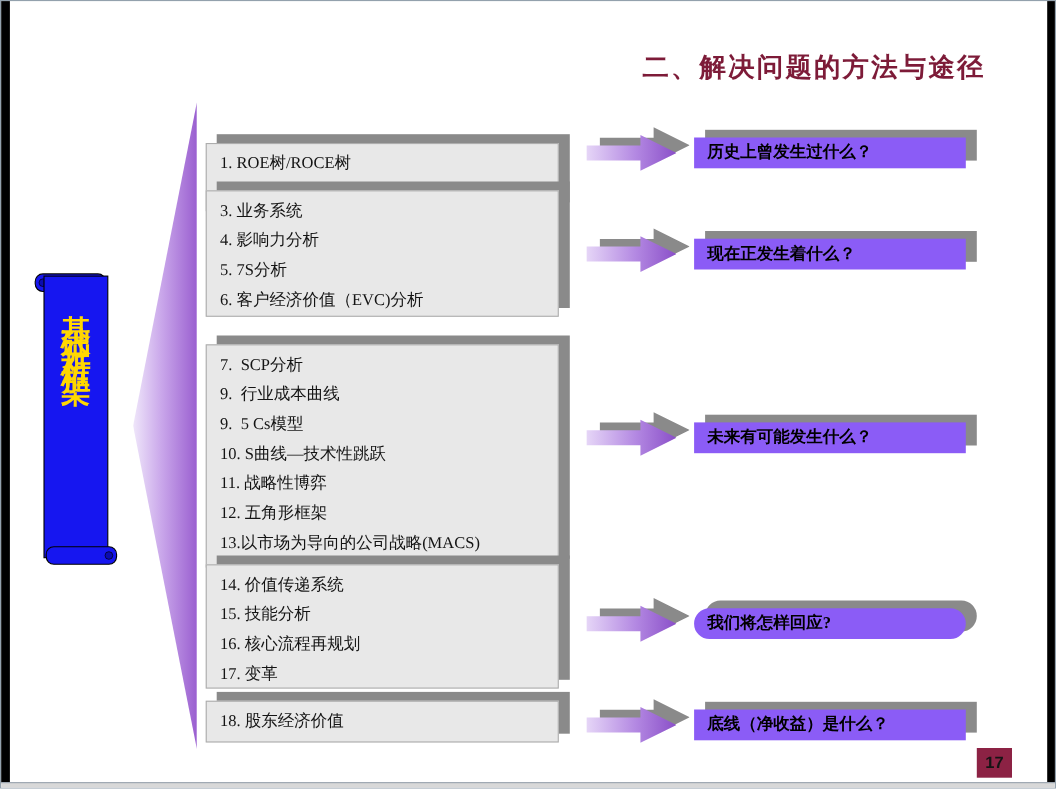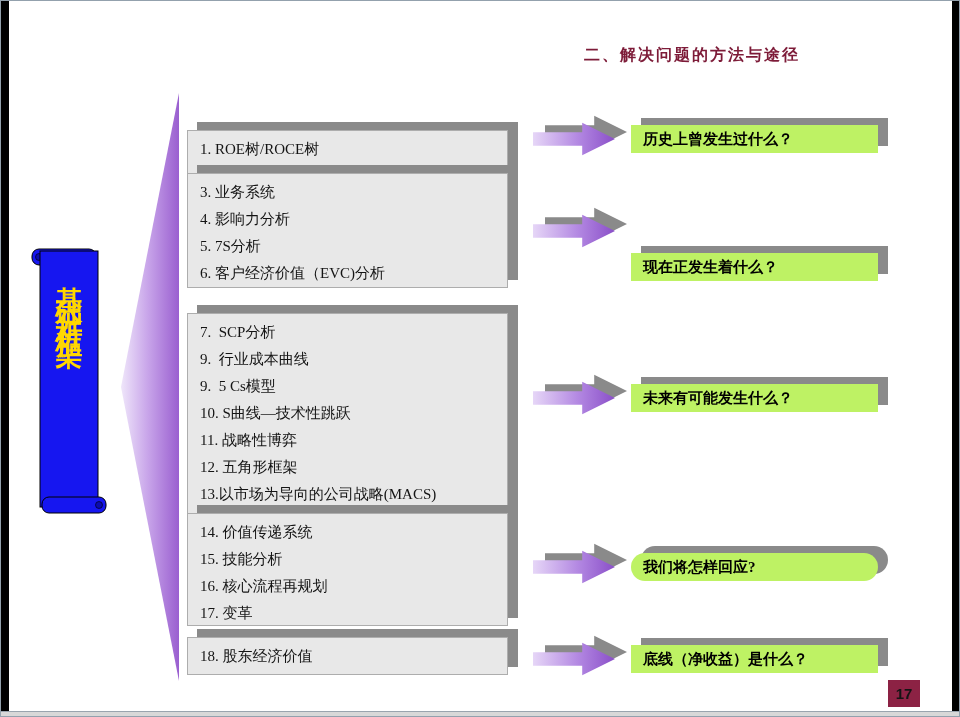--- a/index.html
+++ b/index.html
@@ -16,7 +16,7 @@
                   background:#d8d8d8; border-top:1px solid #9aa4ae; }
 
   .title { position:absolute; left:583px; top:44px; white-space:nowrap;
-           font-weight:bold; font-size:16px; letter-spacing:2px; color:#7d1b38;
+           font-weight:bold; font-size:24px; letter-spacing:2px; color:#7d1b38;
            font-family:Liberation Sans, sans-serif; }
 
   

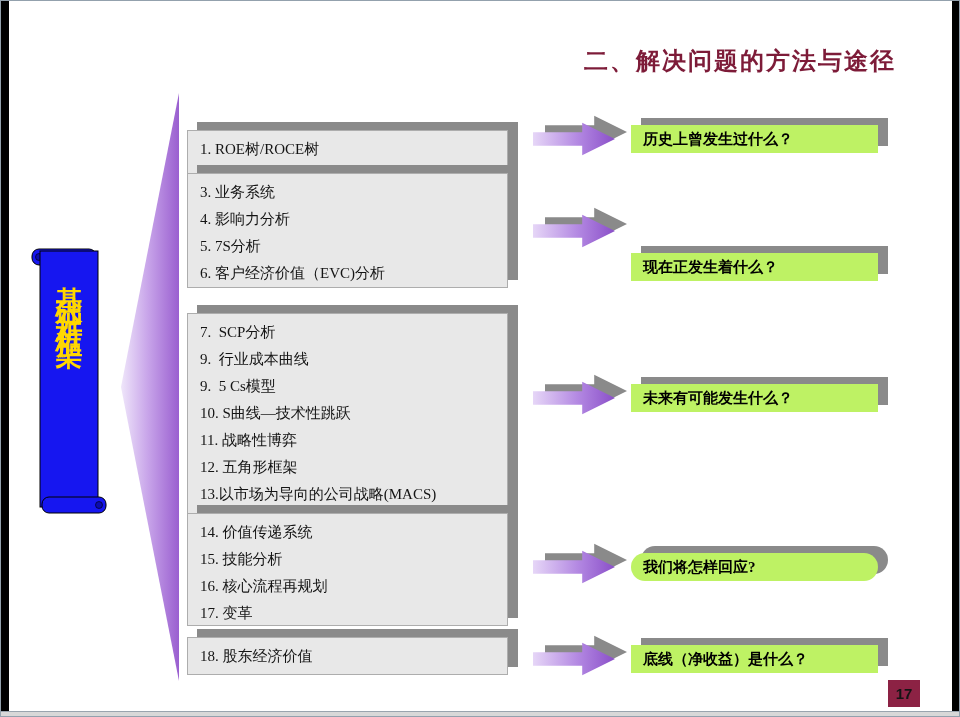--- a/index.html
+++ b/index.html
@@ -49,7 +49,7 @@
     clip-path: polygon(0 30%, 60% 30%, 60% 2%, 100% 50%, 60% 98%, 60% 70%, 0 70%); }
 
   
-  .qbox { position:absolute; left:630px; width:247px; height:28px; background:#bef264;
+  .qbox { position:absolute; left:630px; width:247px; height:28px; background:#8b5cf6;
           box-shadow:10px -7px 0 0 #8a8a8a; color:#000;
           font-family:"Liberation Serif", serif; font-weight:bold; font-size:15px;
           line-height:28px; padding-left:12px; white-space:nowrap; }

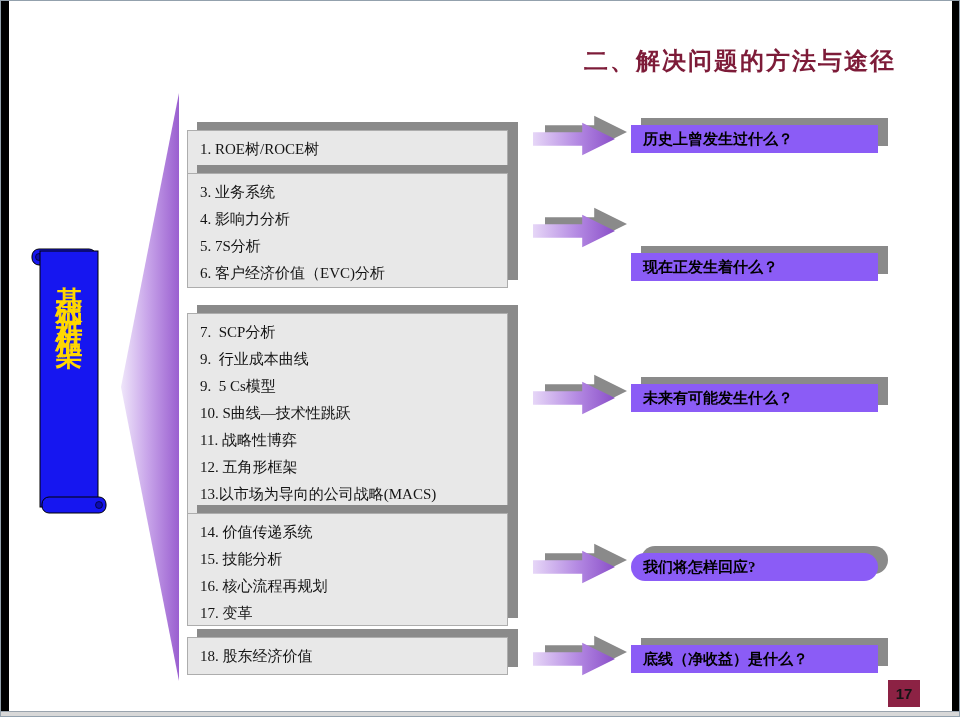--- a/index.html
+++ b/index.html
@@ -122,7 +122,7 @@
   <div class="arrow" style="top:641px;"></div>
 
   <div class="qbox" style="top:124px;">历史上曾发生过什么？</div>
-  <div class="qbox" style="top:216px;margin-top:36px;">现在正发生着什么？</div>
+  <div class="qbox" style="top:216px;">现在正发生着什么？</div>
   <div class="qbox" style="top:383px;">未来有可能发生什么？</div>
   <div class="qbox" style="top:552px;border-radius:14px;">我们将怎样回应?</div>
   <div class="qbox" style="top:644px;">底线（净收益）是什么？</div>

